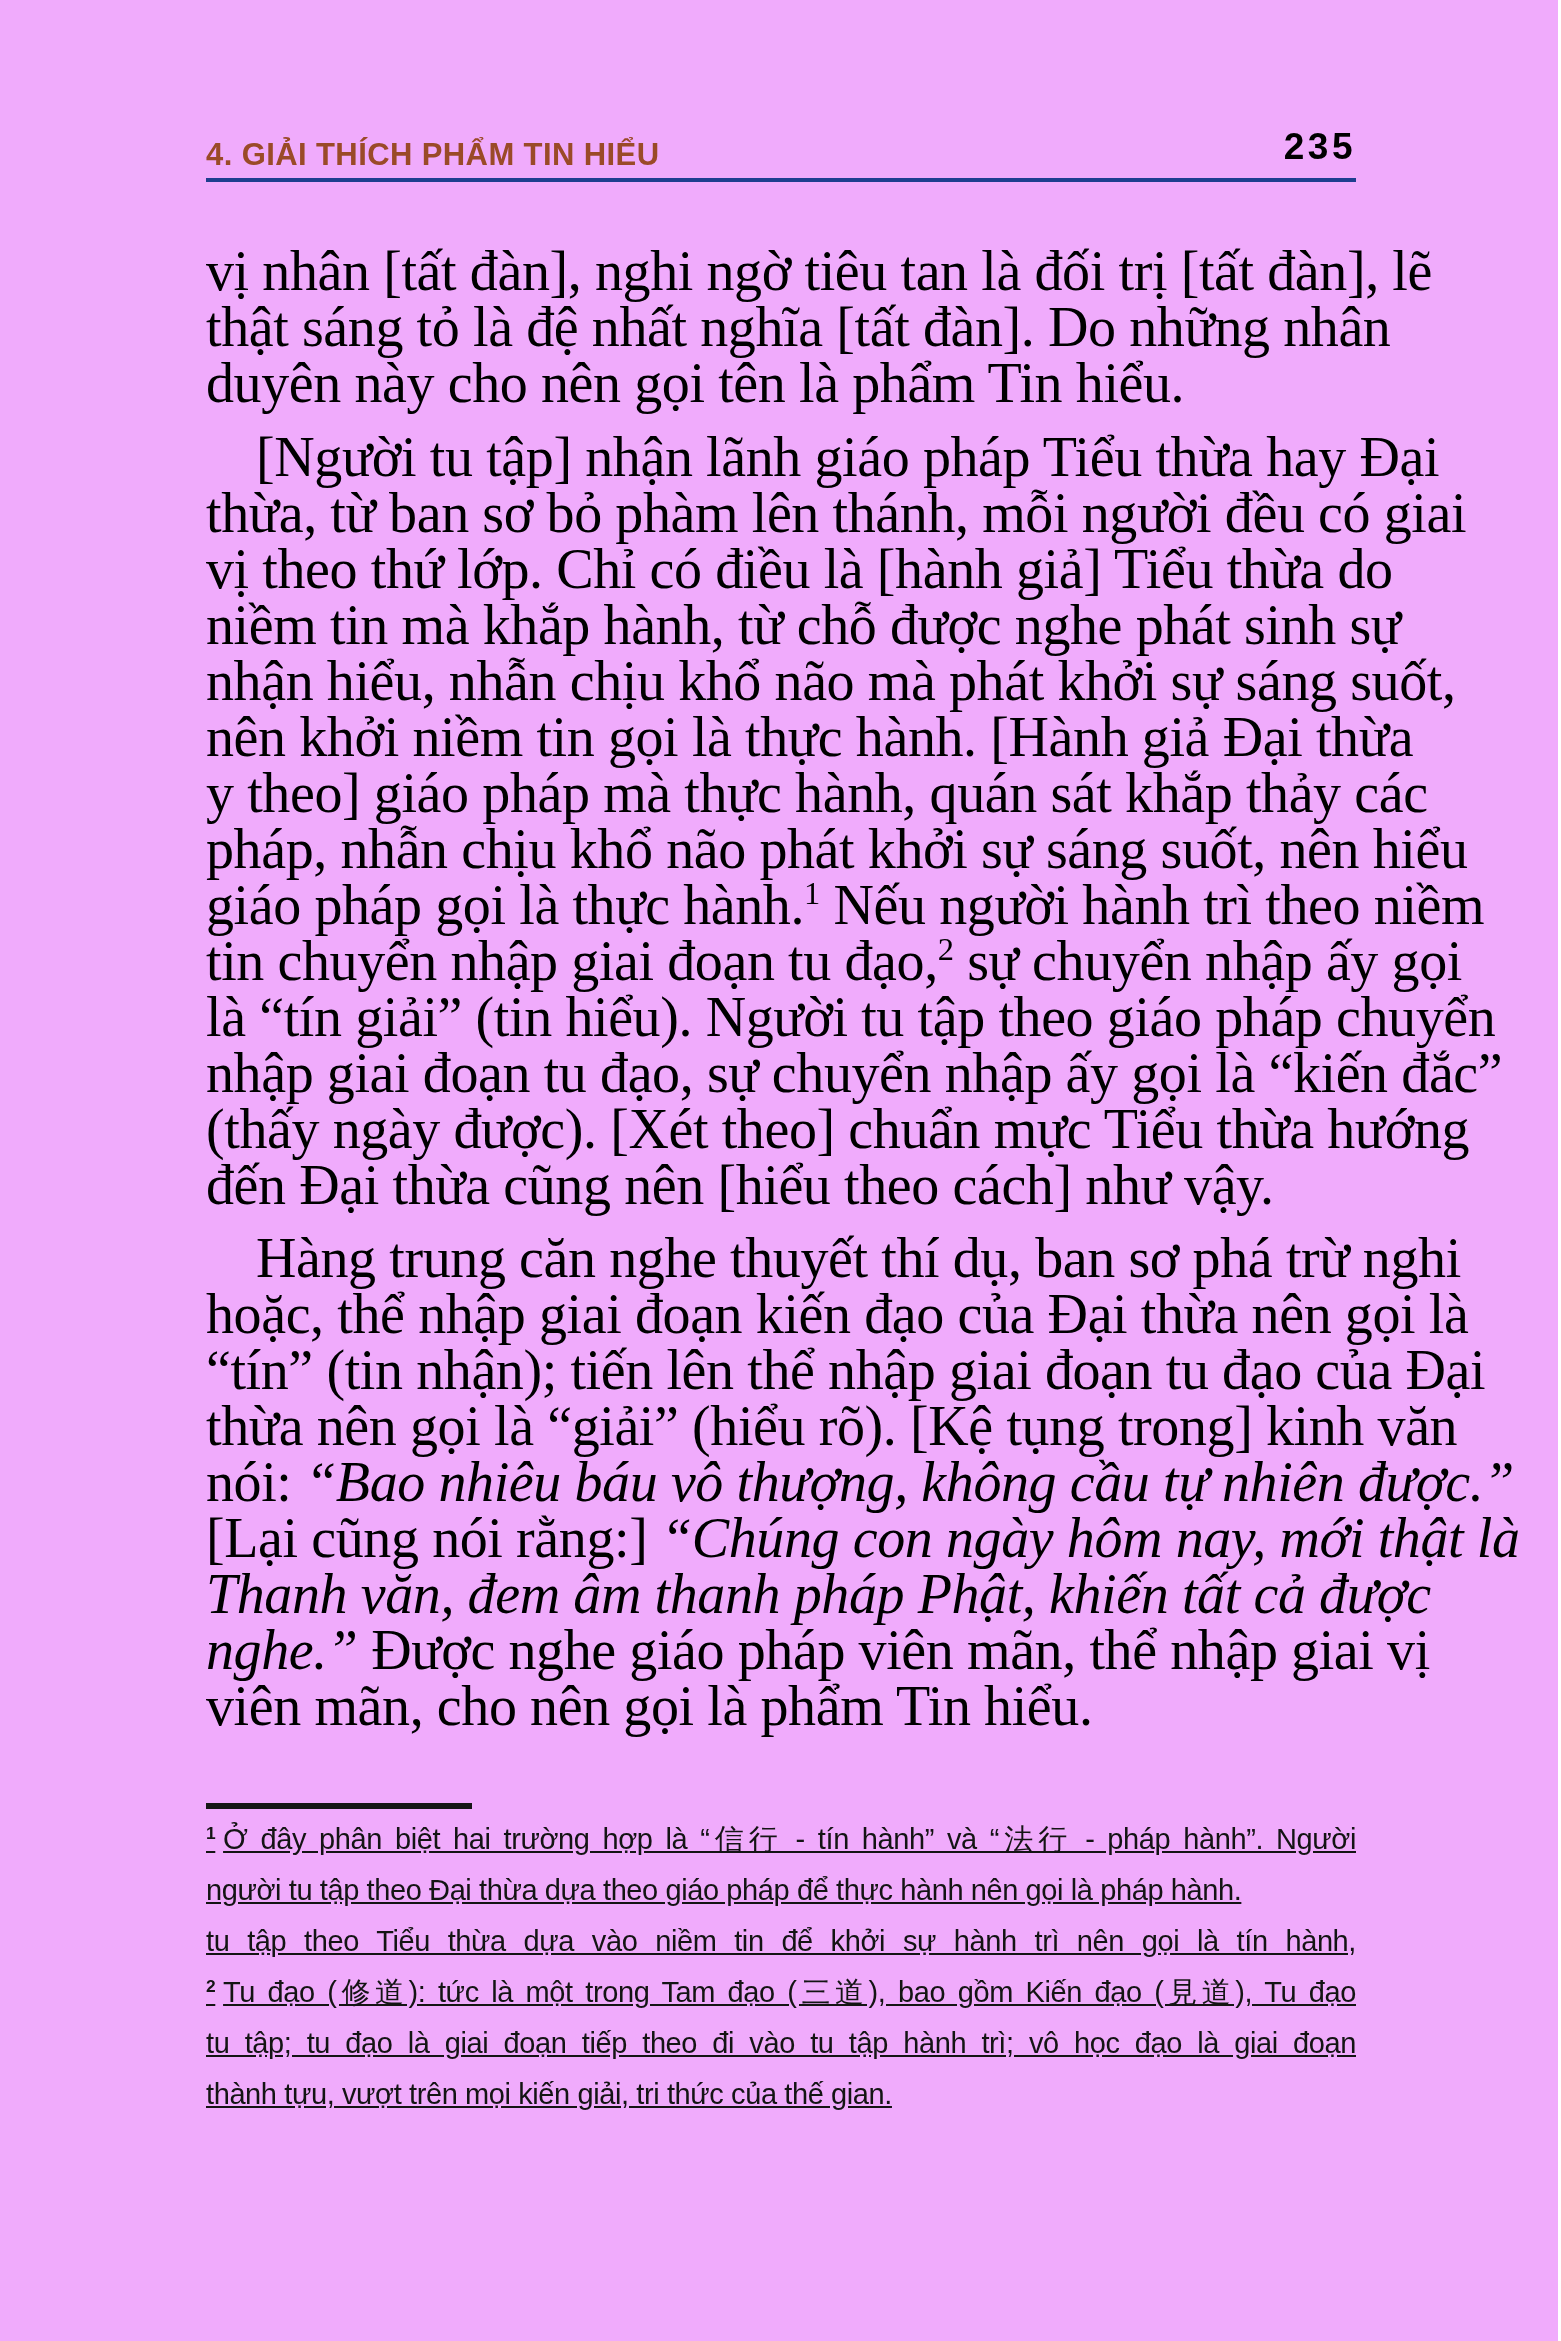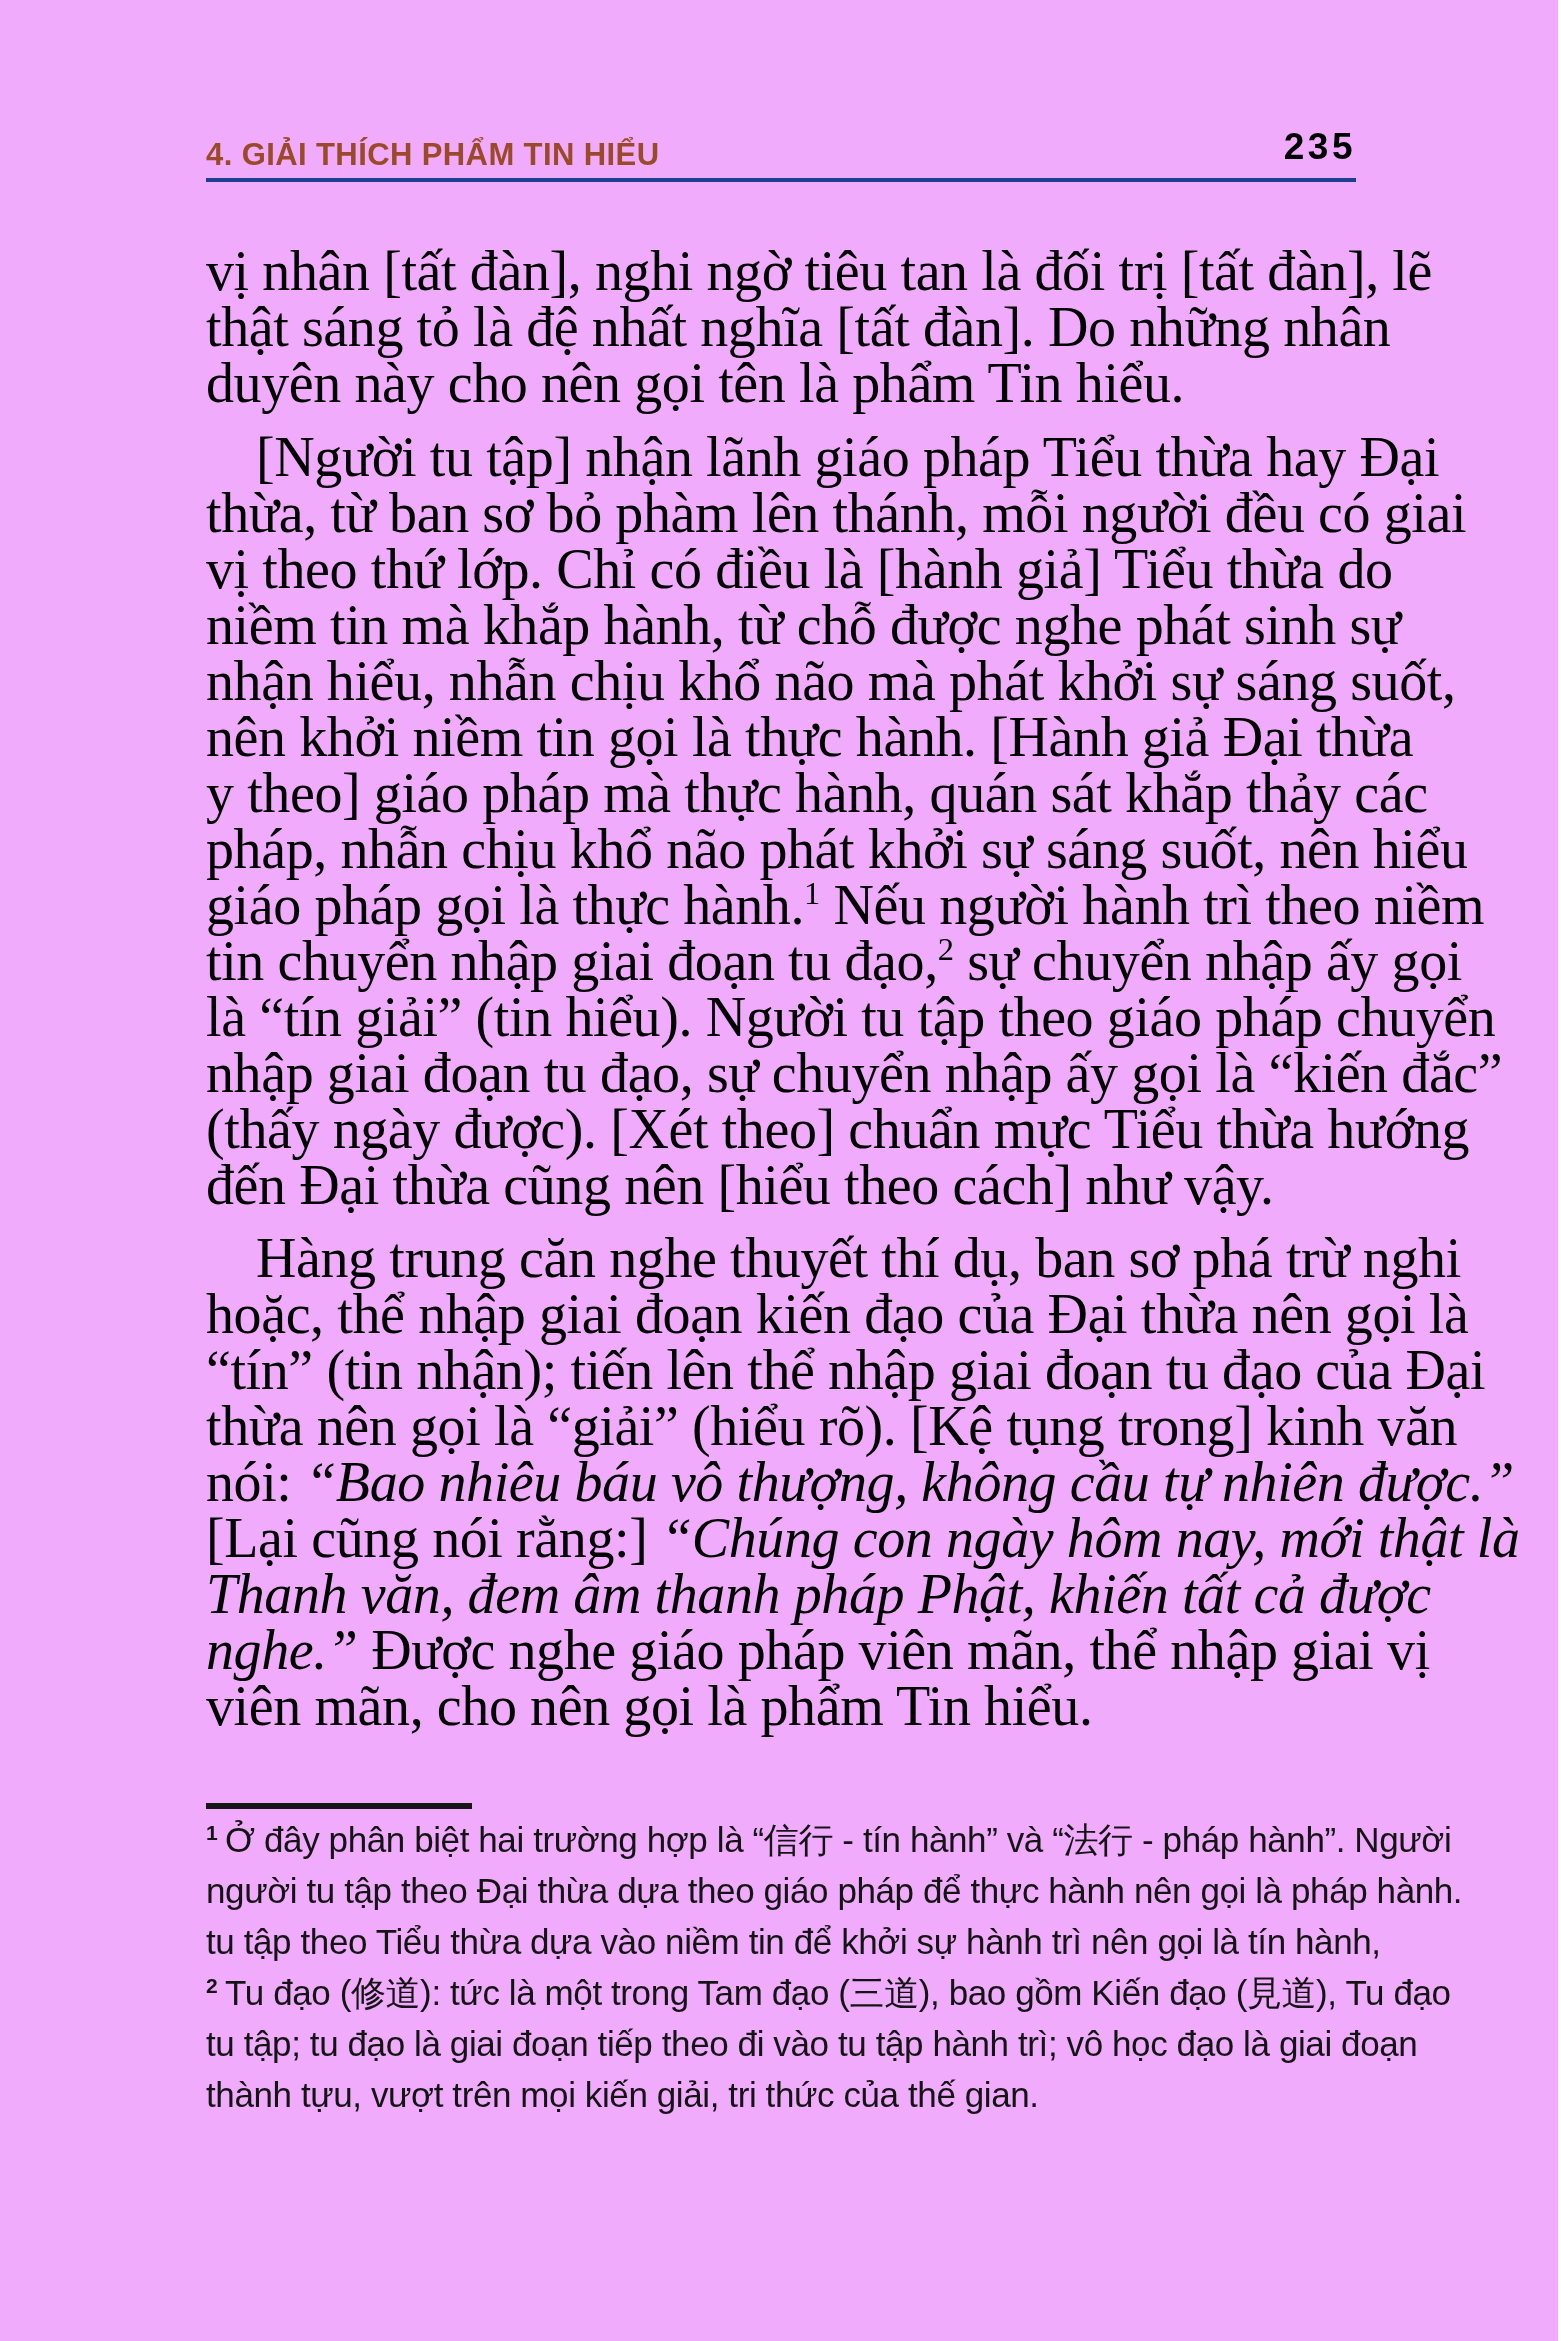--- a/index.html
+++ b/index.html
@@ -54,11 +54,11 @@
   .footnote-list { margin-top:5.2px; }
   .footnote .fn-line {
     font-family:"Liberation Sans", sans-serif;
-    font-size:35px; line-height:51px;
+    font-size:29px; line-height:51px;
     letter-spacing:-0.4px;
     color:#141414;
     white-space:nowrap;
-    text-align:justify; text-align-last:justify;
+    text-align:justify; text-align-last:justify;text-decoration:underline;
   }
   .footnote .fn-line.last { text-align-last:left; }
   .footnote sup.fn-marker {

